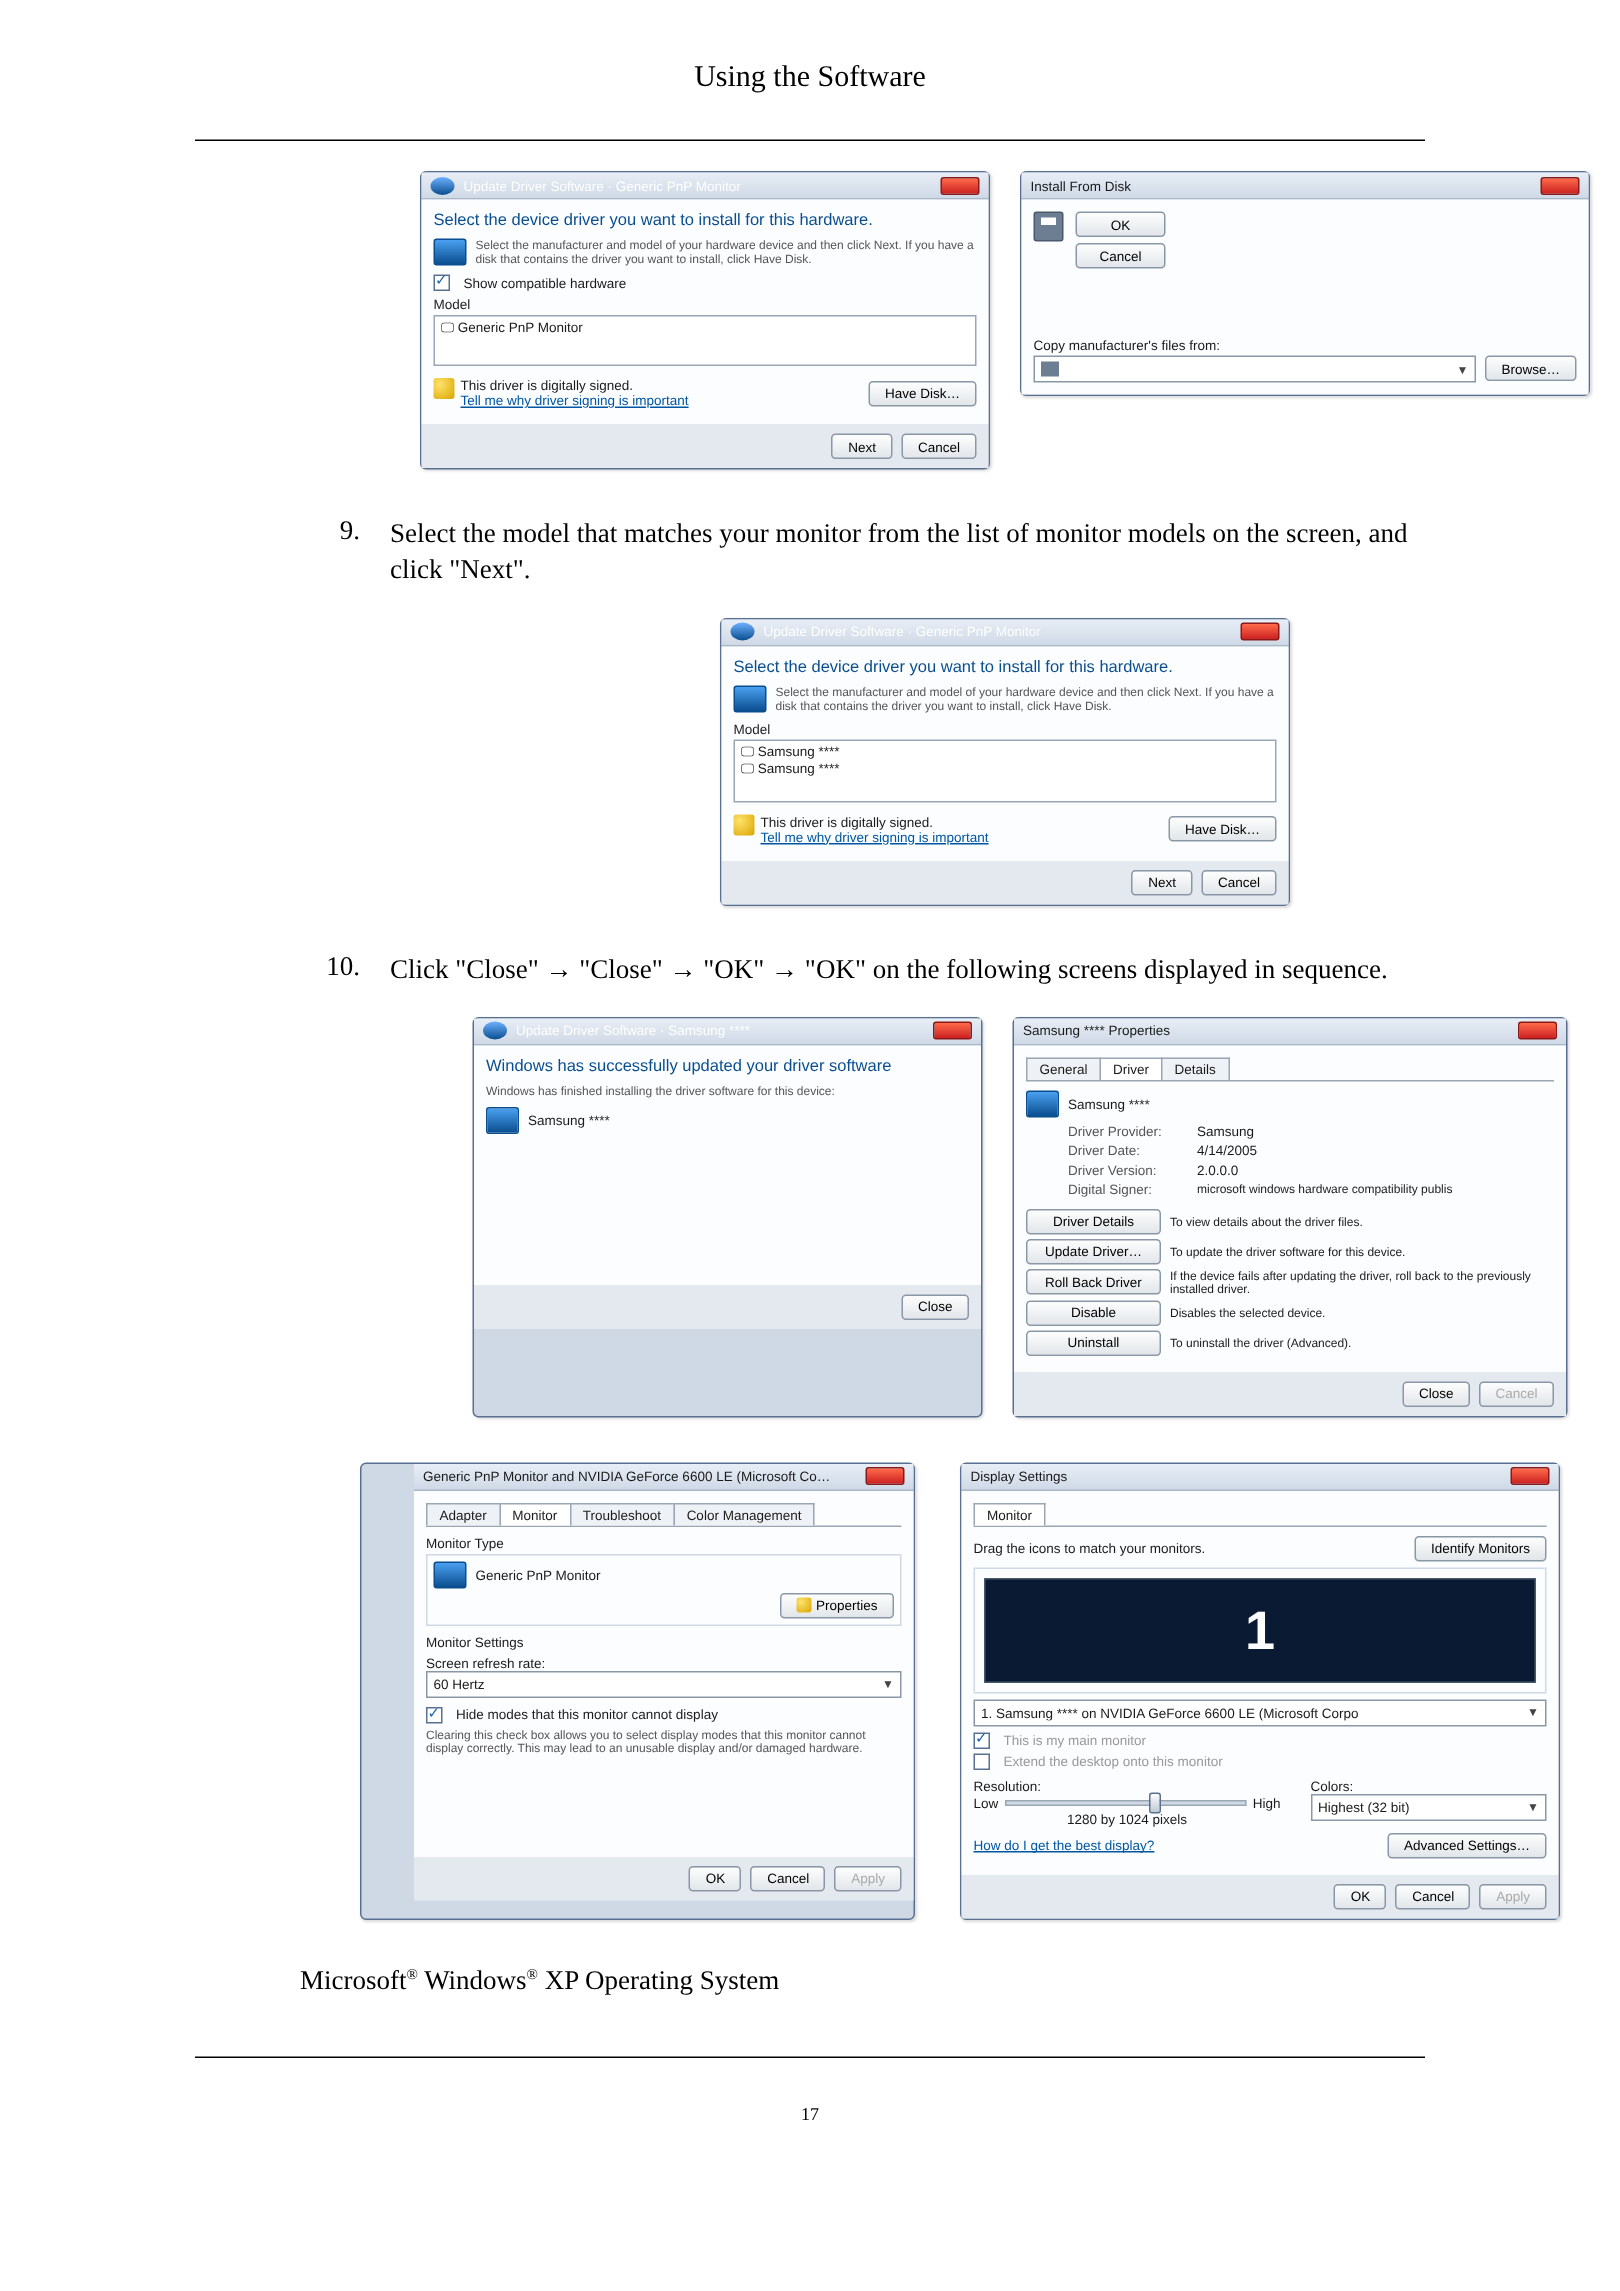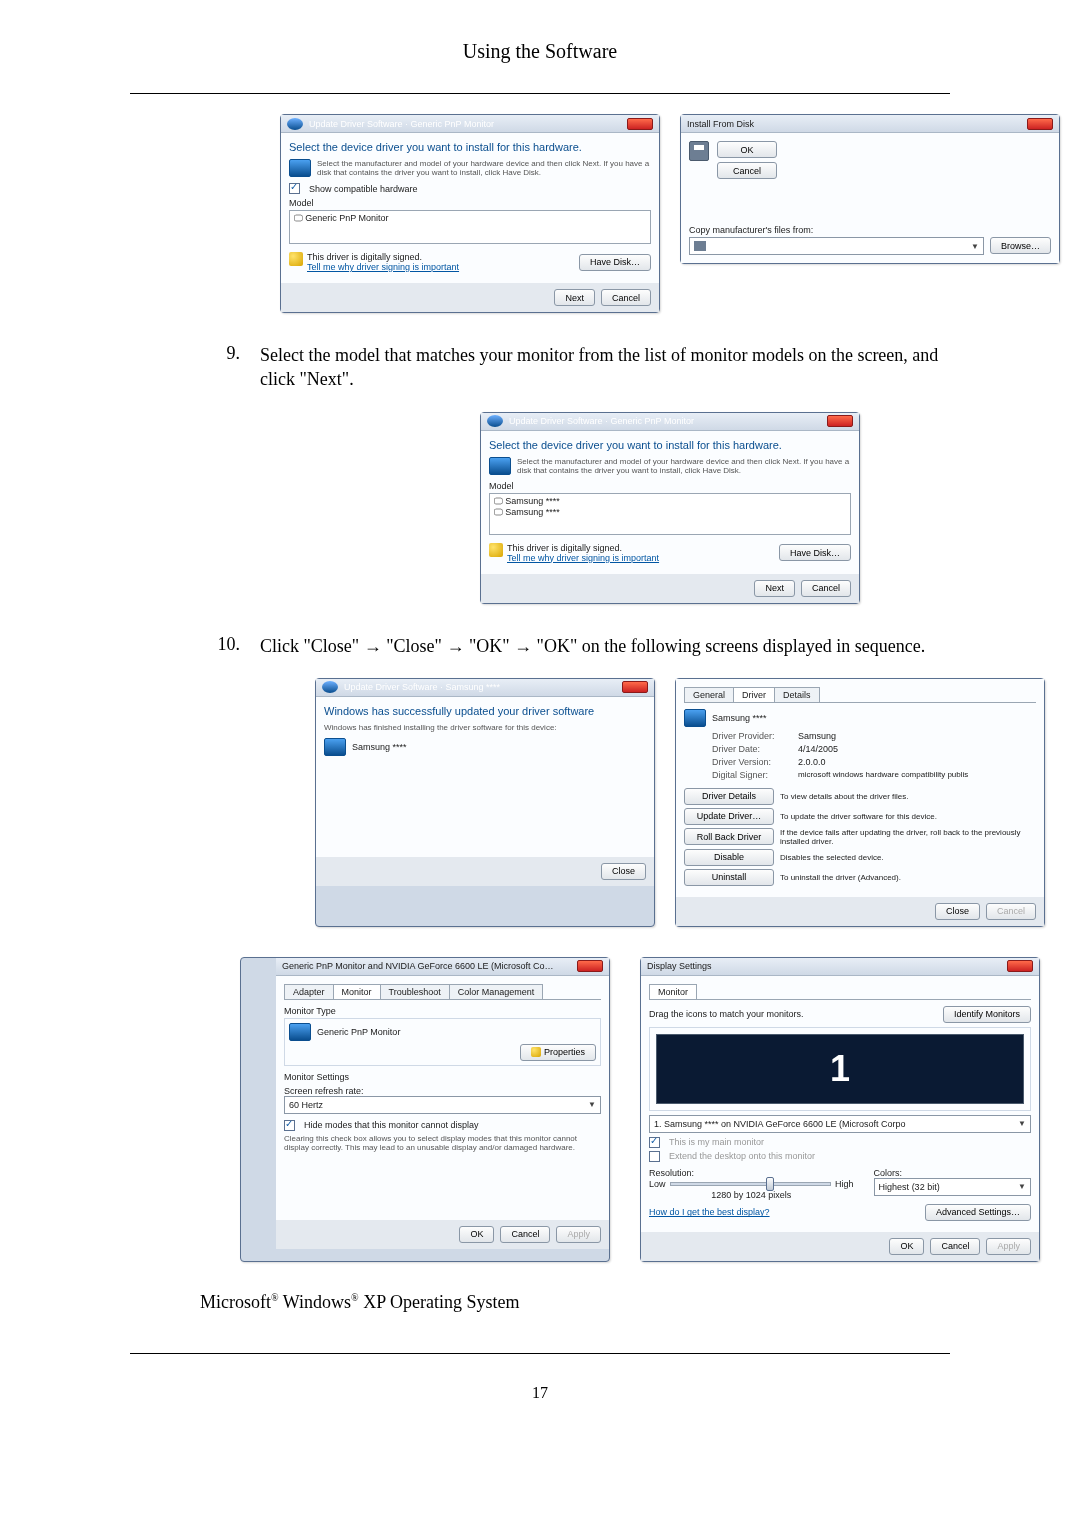--- a/index.html
+++ b/index.html
@@ -342,6 +342,10 @@
   </div>
 
   <div class="winvista" style="width:370px;">
+    <div class="titlebar">
+      <span>Samsung **** Properties</span>
+      <span class="closebtn"></span>
+    </div>
     <div class="body">
       <div class="tabstrip">
         <div class="tab">General</div>

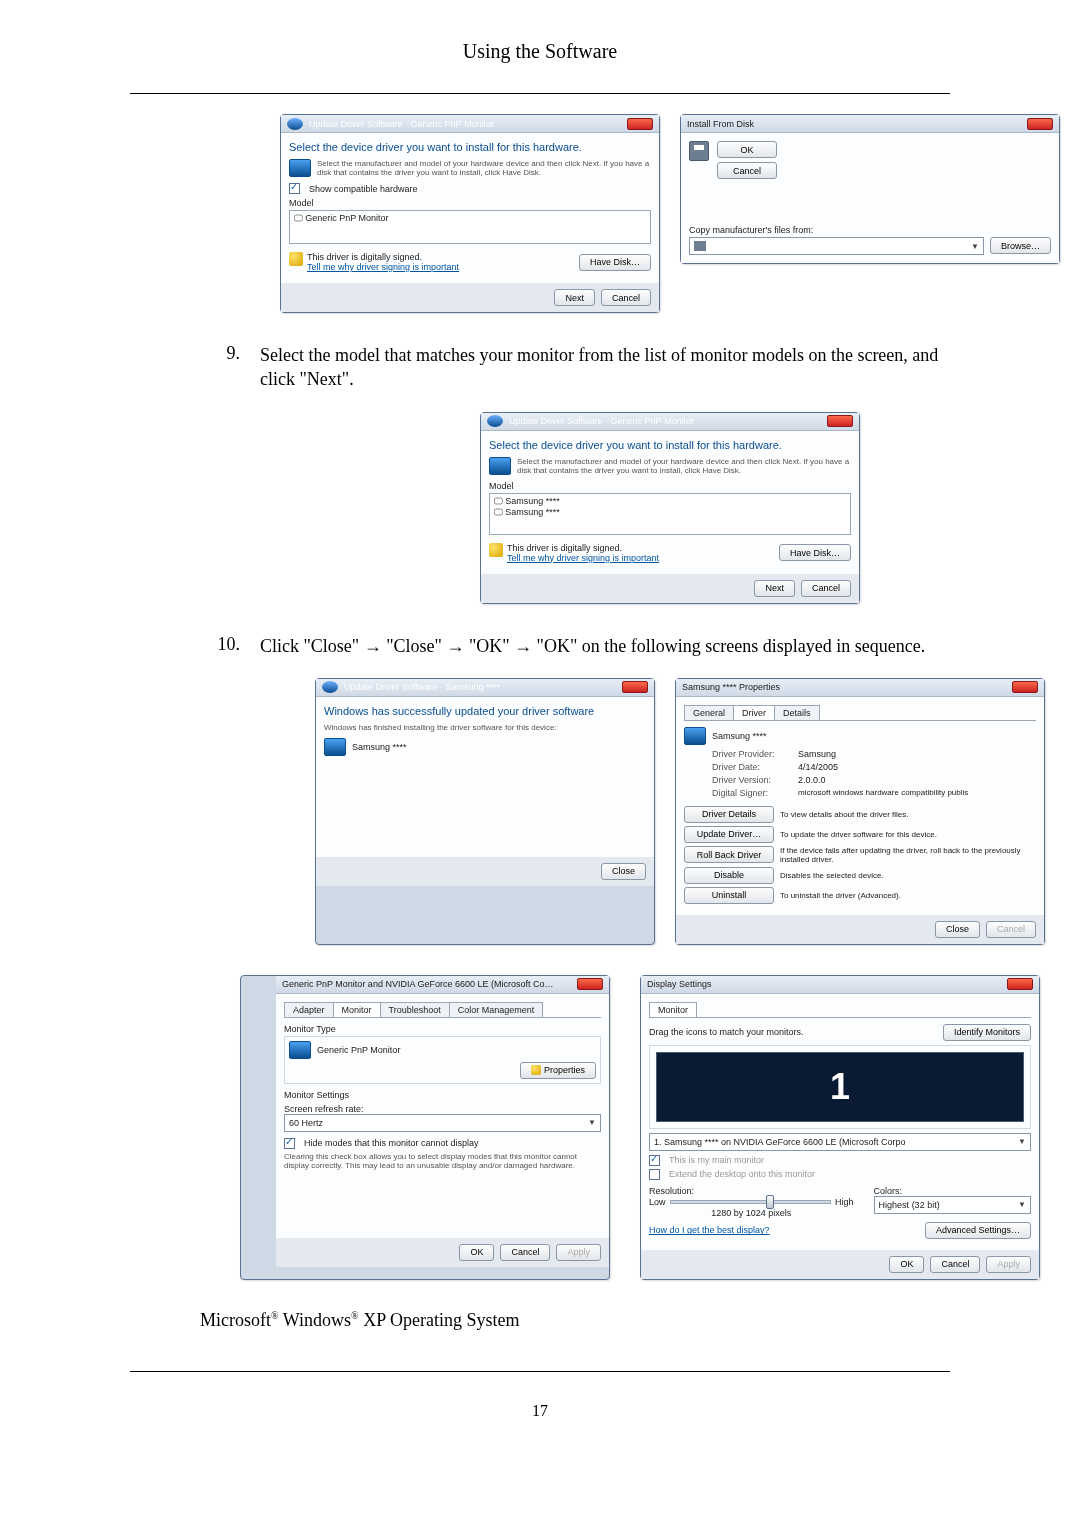--- a/index.html
+++ b/index.html
@@ -198,7 +198,7 @@
   }
   .os-line sup { font-size: 10px; vertical-align: super; }
 
-  .page-num { text-align: center; font-size: 16px; margin-top: 30px; }
+  .page-num { text-align: center; font-size: 12px; margin-top: 30px; }
 
   .label-row { display:flex; gap:6px; margin-bottom:3px; align-items:center; }
   .key-col { width: 80px; color:#555; }

